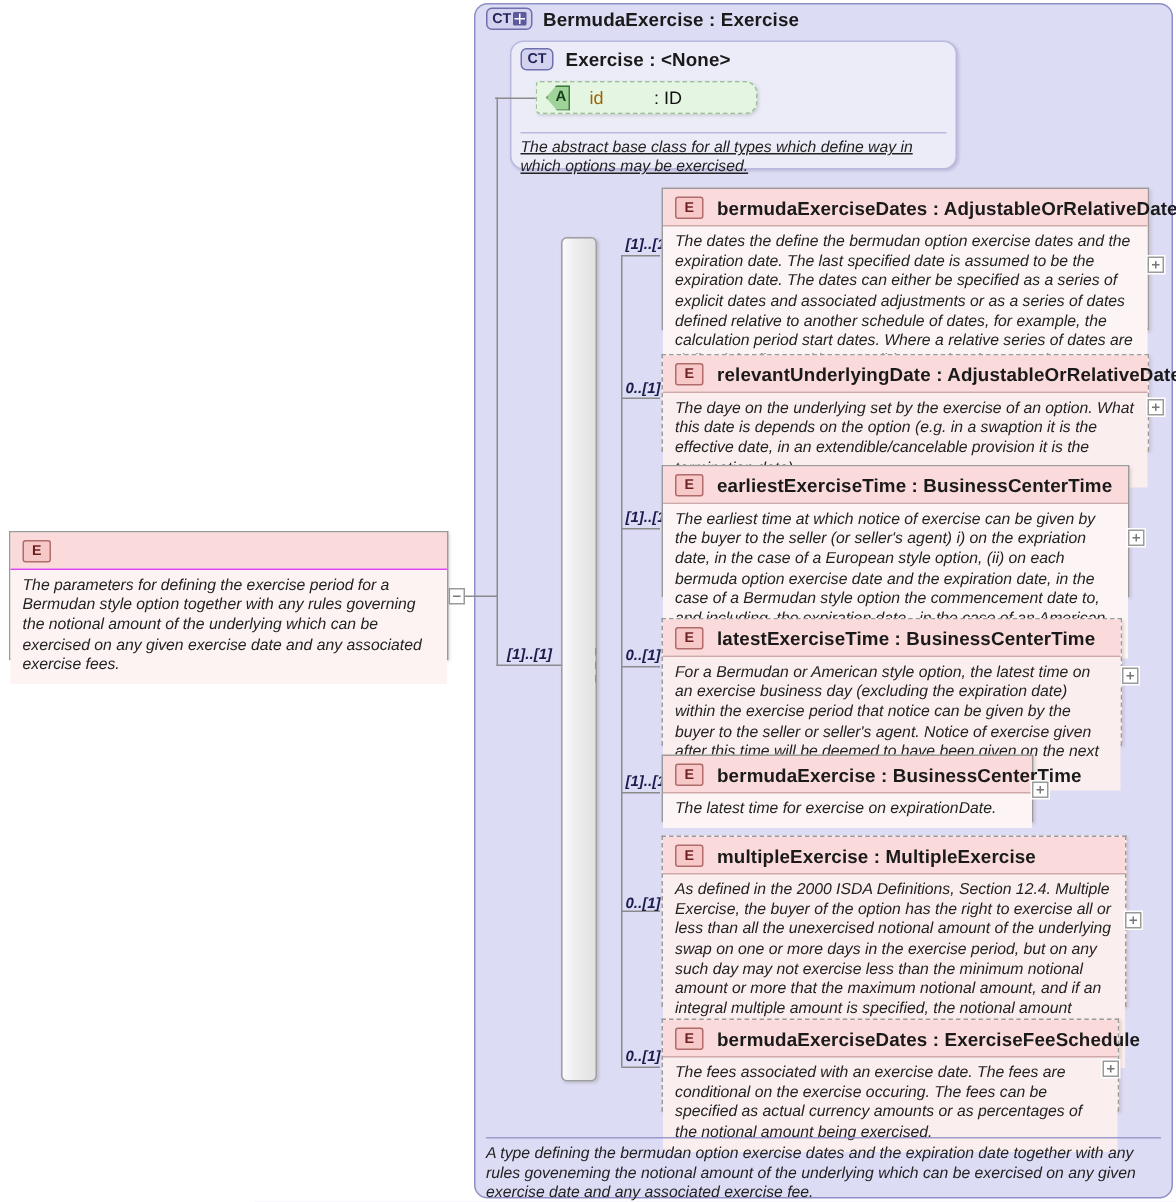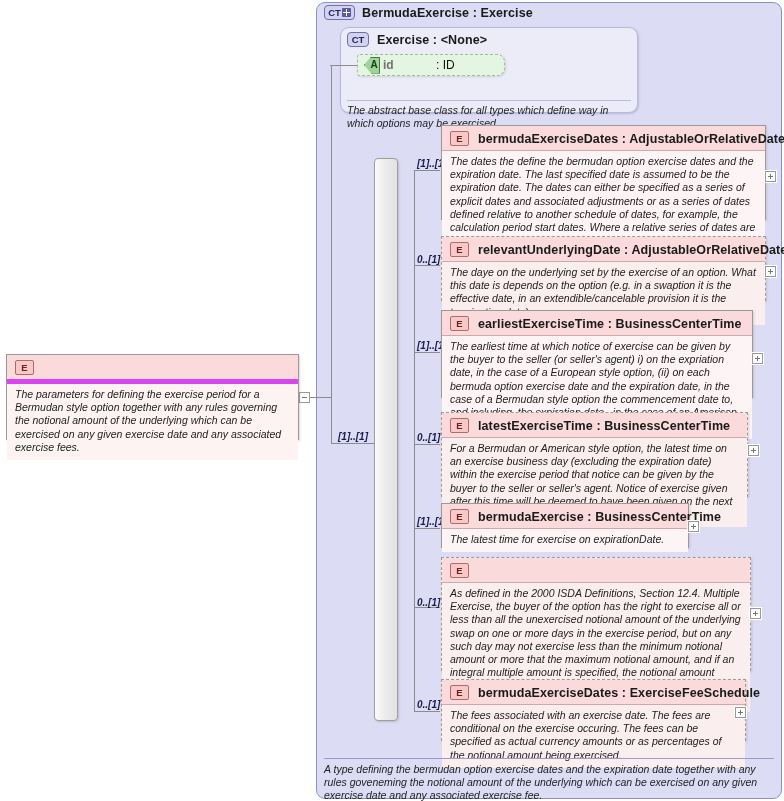--- a/index.html
+++ b/index.html
@@ -134,8 +134,8 @@
     padding-left: 4px;
   }
   .attr-name {
-    font-size: 12px; font-weight: bold; color: #737373;
-    margin-left: 3px;
+    font-size: 12px; font-weight: normal; color: #a16207;
+    margin-left: 13px;
   }
   .attr-type {
     font-size: 12px; color: #111;

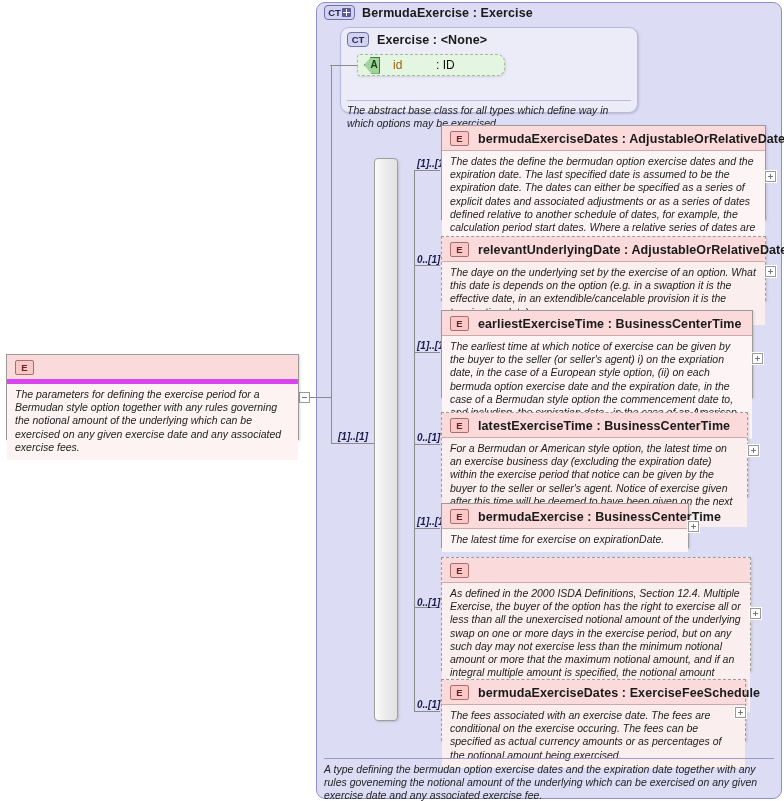--- a/index.html
+++ b/index.html
@@ -254,7 +254,7 @@
     <span class="attr-type">: ID</span>
   </div>
 
-  <div class="ct-inner-annot annot" style="left:347px; top:100px; width:284px;">The abstract base class for all types which define way in which options may be exercised.</div>
+  <div class="ct-inner-annot annot" style="left:347px; top:88px; width:284px;text-decoration:underline;">The abstract base class for all types which define way in which options may be exercised.</div>
 
   <div class="toggle" style="left:299px; top:392px;"></div>
   <div class="hline-gray" style="left:310px; top:397px; width:22px;"></div>

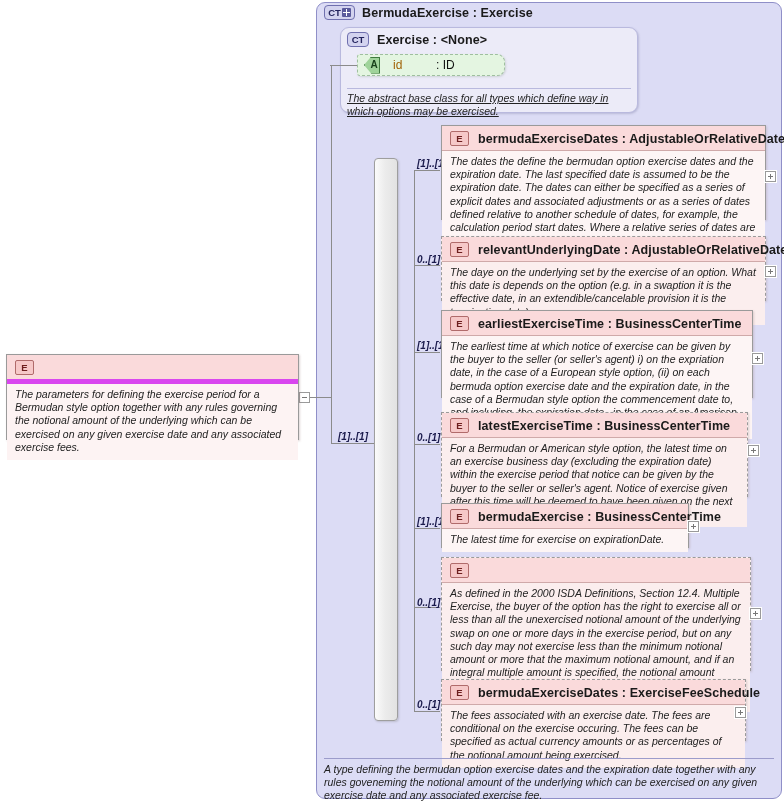--- a/index.html
+++ b/index.html
@@ -366,7 +366,7 @@
     <div class="el-head">
       <span class="badge badge-e">E</span>
     </div>
-    <div class="el-annot annot" style="border-top:5px solid #d946ef; background:#fdf3f3;">The parameters for defining the exercise period for a Bermudan style option together with any rules governing the notional amount of the underlying which can be exercised on any given exercise date and any associated exercise fees.</div>
+    <div class="el-annot annot" style="border-top:1px solid #d946ef; background:#fdf3f3;">The parameters for defining the exercise period for a Bermudan style option together with any rules governing the notional amount of the underlying which can be exercised on any given exercise date and any associated exercise fees.</div>
   </div>
 
 </div>

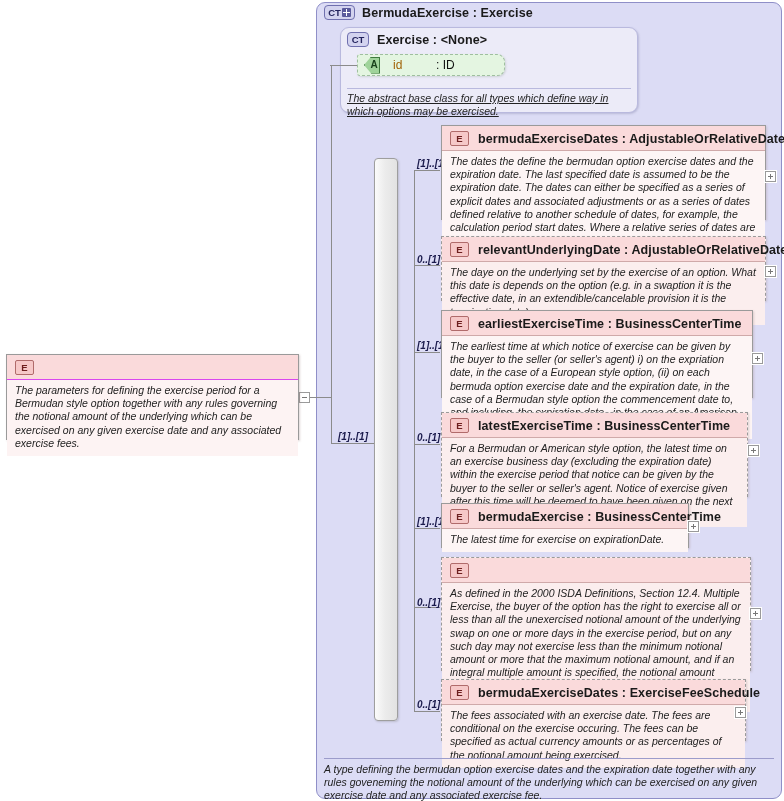--- a/index.html
+++ b/index.html
@@ -345,6 +345,7 @@
   <div class="el-box optional" style="left:441px; top:557px; width:310px; height:114px;">
     <div class="el-head">
       <span class="badge badge-e">E</span>
+      <span class="title">multipleExercise : MultipleExercise</span>
     </div>
     <div class="el-annot annot">As defined in the 2000 ISDA Definitions, Section 12.4. Multiple Exercise, the buyer of the option has the right to exercise all or less than all the unexercised notional amount of the underlying swap on one or more days in the exercise period, but on any such day may not exercise less than the minimum notional amount or more that the maximum notional amount, and if an integral multiple amount is specified, the notional amount exercised must be equal to, or be an intergral multiple of, the integral multiple amount.</div>
   </div>

